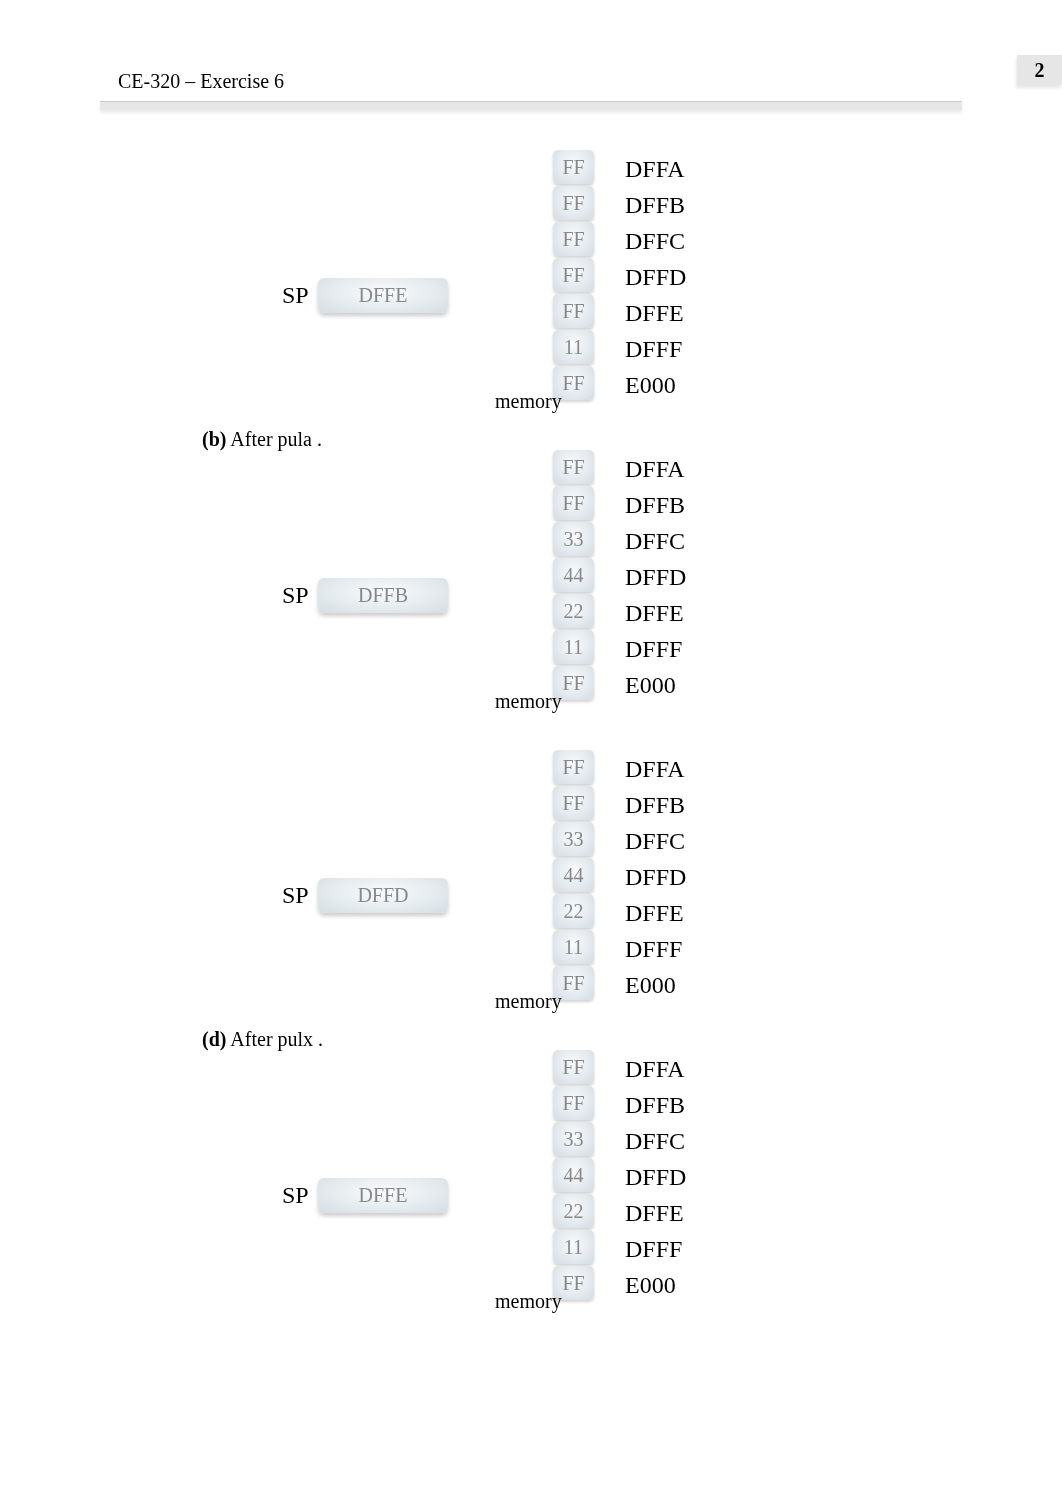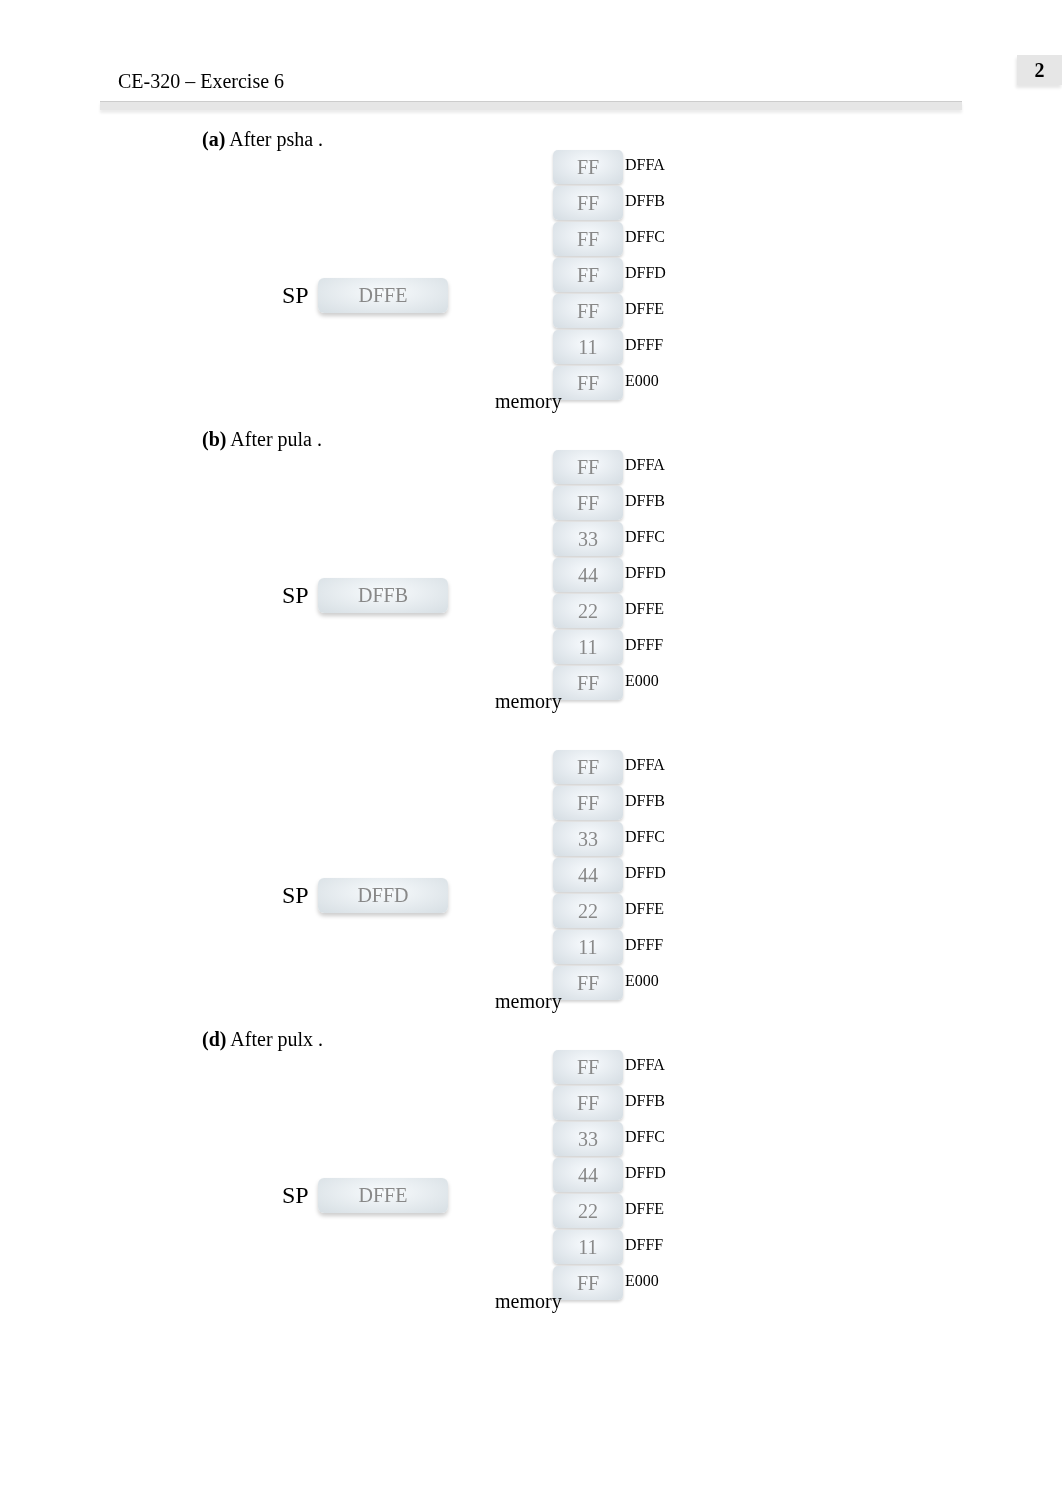--- a/index.html
+++ b/index.html
@@ -108,7 +108,6 @@
 
 <div class="content" id="content">
     <div class="part">
-      <div class="part-title"><span class="marker">(a)</span>  <span> After psha .</span></div>
       <div class="sp-block" style="top: 150px;">
         <div class="sp-label">SP</div>
         <div class="sp-box">DFFE</div>

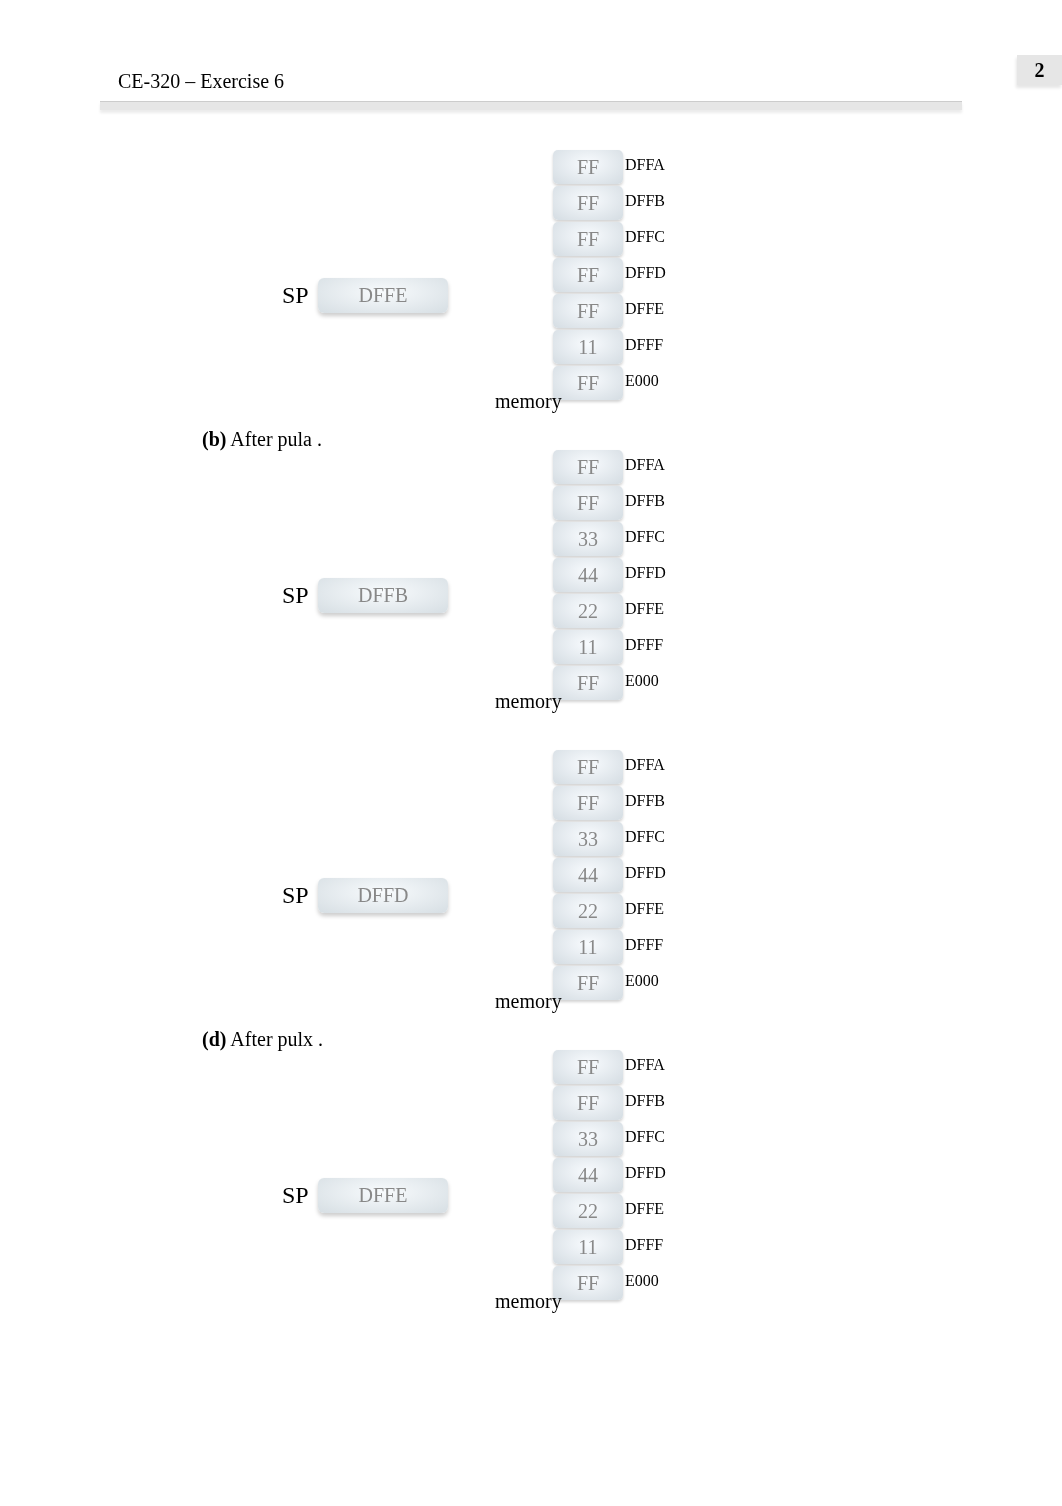--- a/index.html
+++ b/index.html
@@ -74,7 +74,7 @@
     }
     .mem-row { height:36px; position:relative; }
     .mem-cell {
-      width:70px; height:34px;
+      width:41px; height:34px;
       border-radius:5px;
       color:#888;
       font-size:20px;

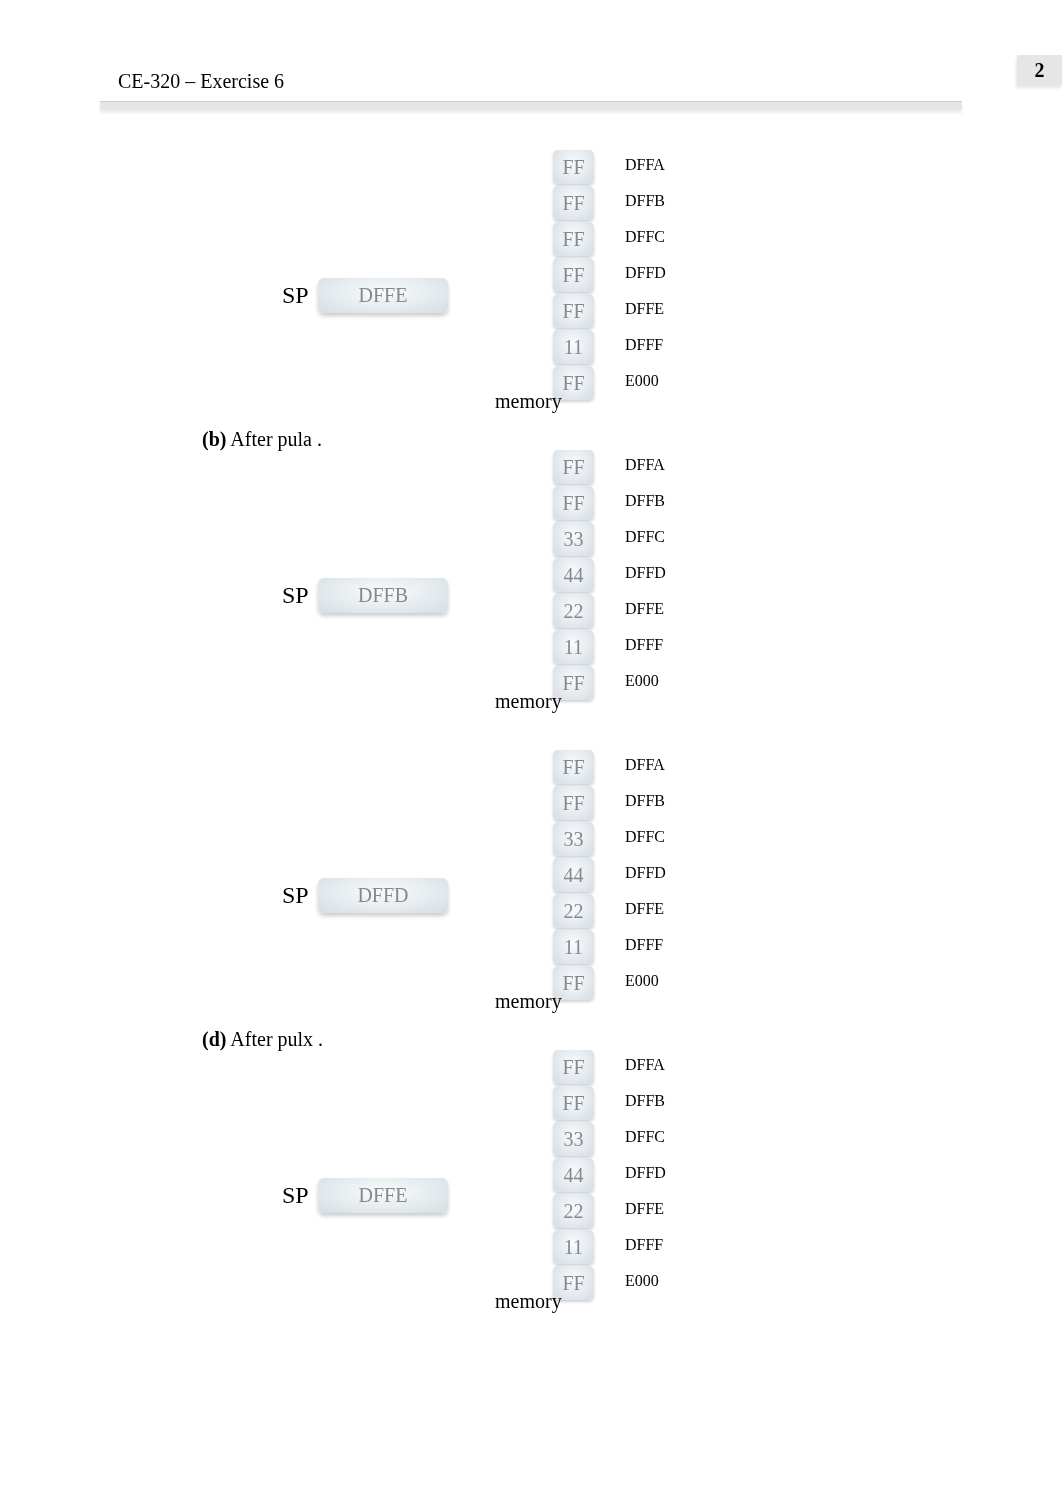--- a/index.html
+++ b/index.html
@@ -88,7 +88,7 @@
     .addr {
       position:absolute;
       left:72px; top:6px;
-      font-size:16px;
+      font-size:24px;
     }
     .mem-caption {
       position:absolute;

